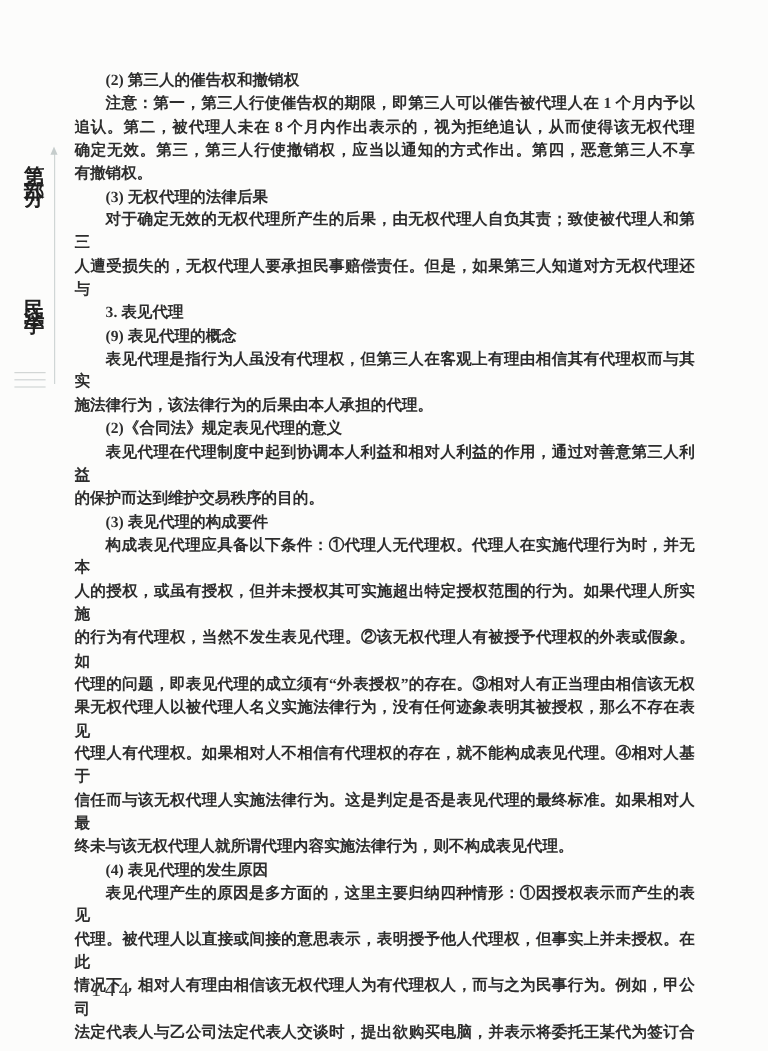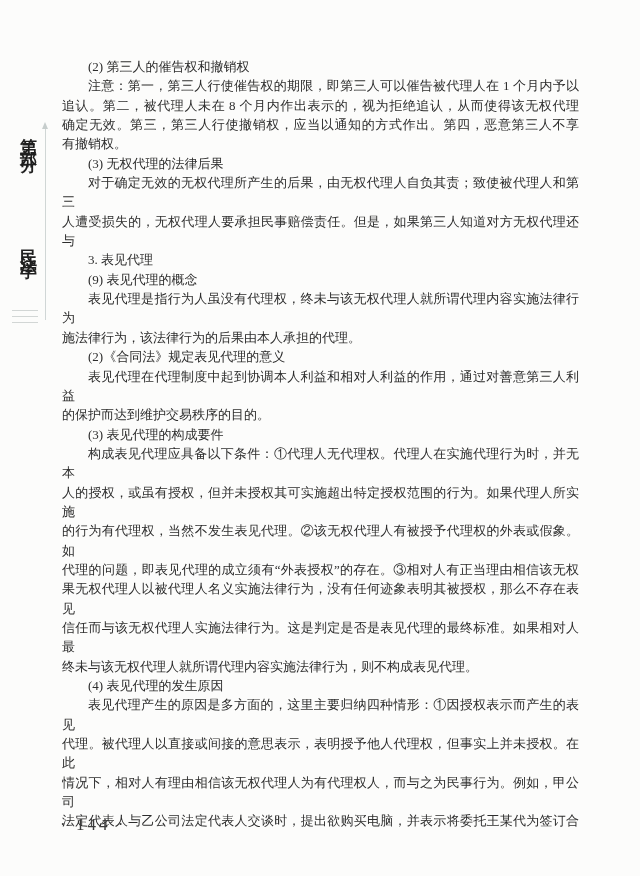--- a/index.html
+++ b/index.html
@@ -77,6 +77,7 @@
     min-height: 19.35px;
     white-space: normal;
     overflow: hidden;
+    font-weight: bold;
   }
   .line.heading { text-indent: 2em; text-align: left; }
   .line.p-start { text-indent: 2em; }

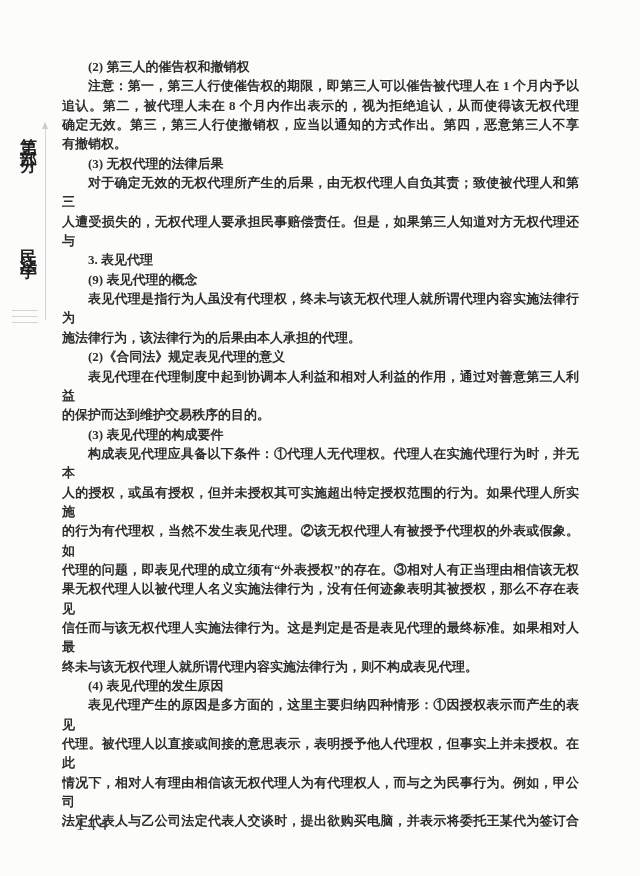--- a/index.html
+++ b/index.html
@@ -126,7 +126,7 @@
       <div class="line p-full">人遭受损失的，无权代理人要承担民事赔偿责任。但是，如果第三人知道对方无权代理还与</div>
       <div class="line heading">3. 表见代理</div>
       <div class="line heading">(9) 表见代理的概念</div>
-      <div class="line p-start">表见代理是指行为人虽没有代理权，终未与该无权代理人就所谓代理内容实施法律行为</div>
+      <div class="line p-start">表见代理是指行为人虽没有代理权，但第三人在客观上有理由相信其有代理权而与其实</div>
       <div class="line p-end">施法律行为，该法律行为的后果由本人承担的代理。</div>
       <div class="line heading">(2)《合同法》规定表见代理的意义</div>
       <div class="line p-start">表见代理在代理制度中起到协调本人利益和相对人利益的作用，通过对善意第三人利益</div>

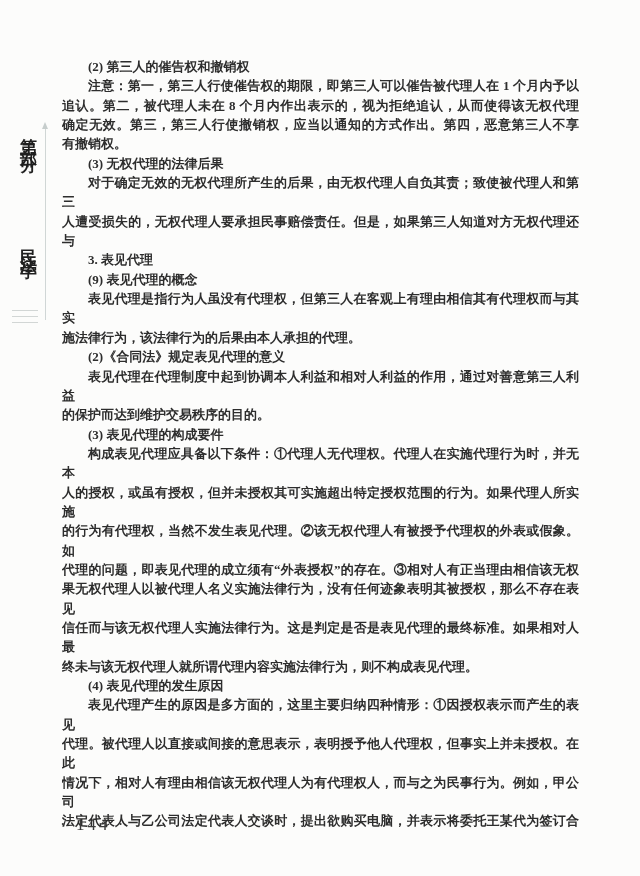--- a/index.html
+++ b/index.html
@@ -137,6 +137,7 @@
       <div class="line p-full">的行为有代理权，当然不发生表见代理。②该无权代理人有被授予代理权的外表或假象。如</div>
       <div class="line p-full">代理的问题，即表见代理的成立须有“外表授权”的存在。③相对人有正当理由相信该无权</div>
       <div class="line p-full">果无权代理人以被代理人名义实施法律行为，没有任何迹象表明其被授权，那么不存在表见</div>
+      <div class="line p-full">代理人有代理权。如果相对人不相信有代理权的存在，就不能构成表见代理。④相对人基于</div>
       <div class="line p-full">信任而与该无权代理人实施法律行为。这是判定是否是表见代理的最终标准。如果相对人最</div>
       <div class="line p-end">终未与该无权代理人就所谓代理内容实施法律行为，则不构成表见代理。</div>
       <div class="line heading">(4) 表见代理的发生原因</div>

